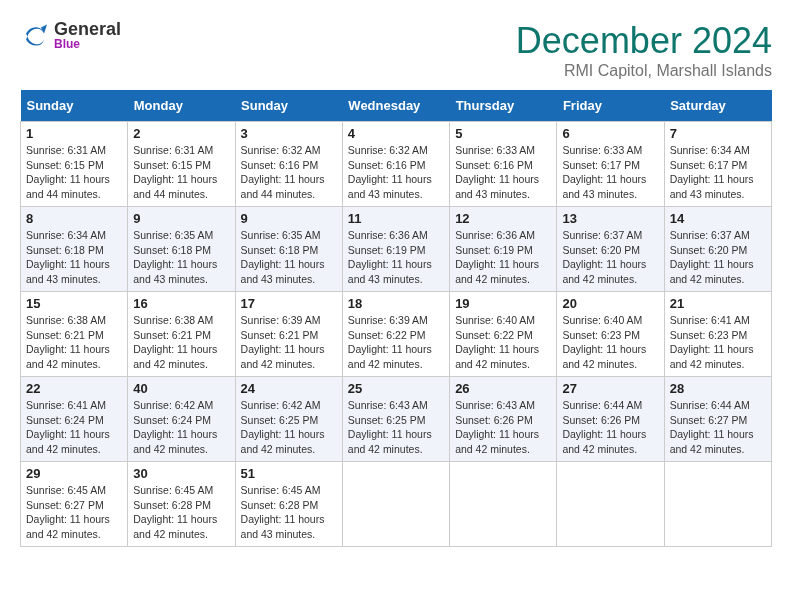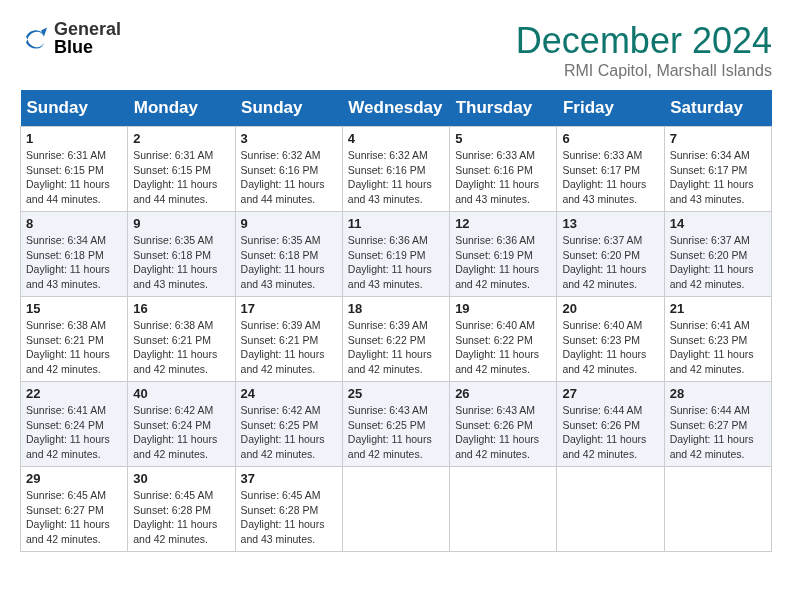--- a/index.html
+++ b/index.html
@@ -32,9 +32,9 @@
       color: #333;
     }
     .logo-blue {
-      font-size: 18px;
-      font-weight: bold;
-      color: #000000;
+      font-size: 12px;
+      font-weight: bold;
+      color: #a21caf;
     }
     .logo-icon {
       width: 30px;

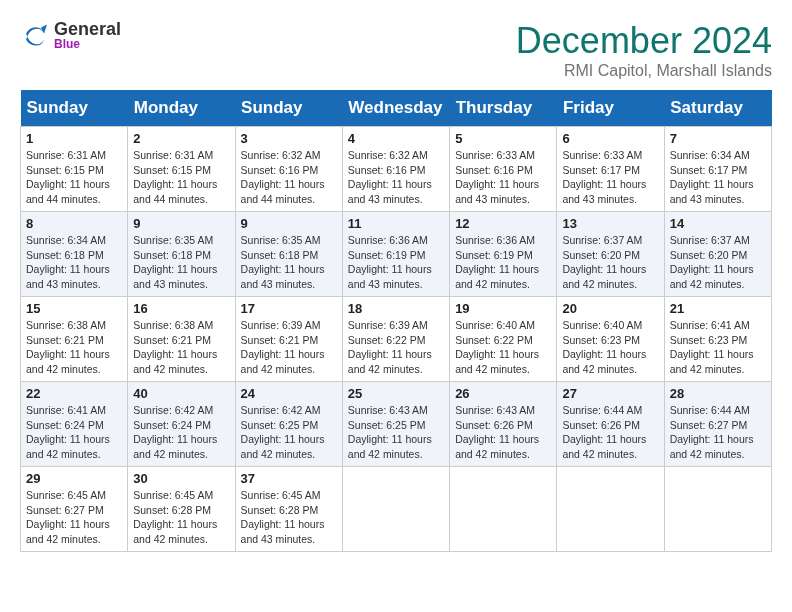--- a/index.html
+++ b/index.html
@@ -62,7 +62,7 @@
       color: white;
       padding: 8px 6px;
       text-align: left;
-      font-size: 17px;
+      font-size: 13px;
       font-weight: bold;
       margin-left: 30px;
     }

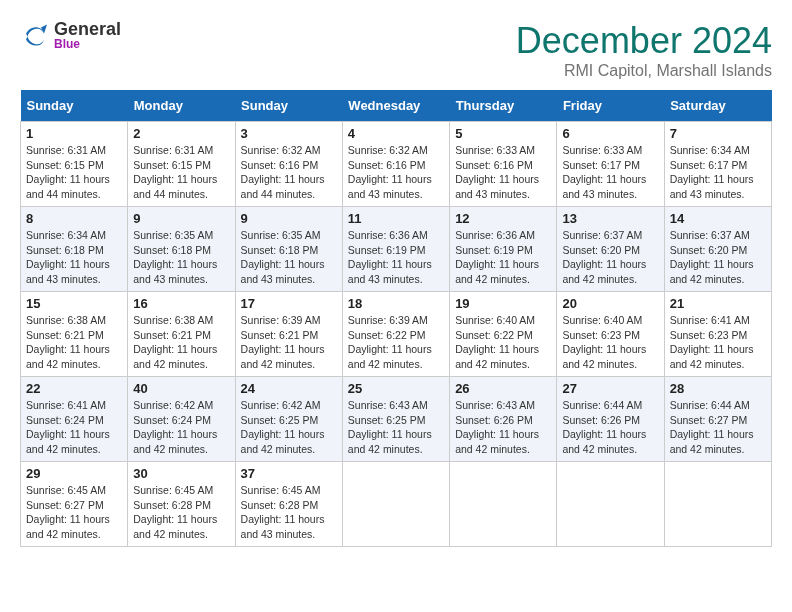--- a/index.html
+++ b/index.html
@@ -259,7 +259,7 @@
           <div class="day-info">Sunrise: 6:45 AM<br>Sunset: 6:28 PM<br>Daylight: 11 hours and 42 minutes.</div>
         </td>
         <td>
-          <span class="day-number">37</span>
+          <span class="day-number">51</span>
           <div class="day-info">Sunrise: 6:45 AM<br>Sunset: 6:28 PM<br>Daylight: 11 hours and 43 minutes.</div>
         </td>
         <td class="empty-cell"></td>

